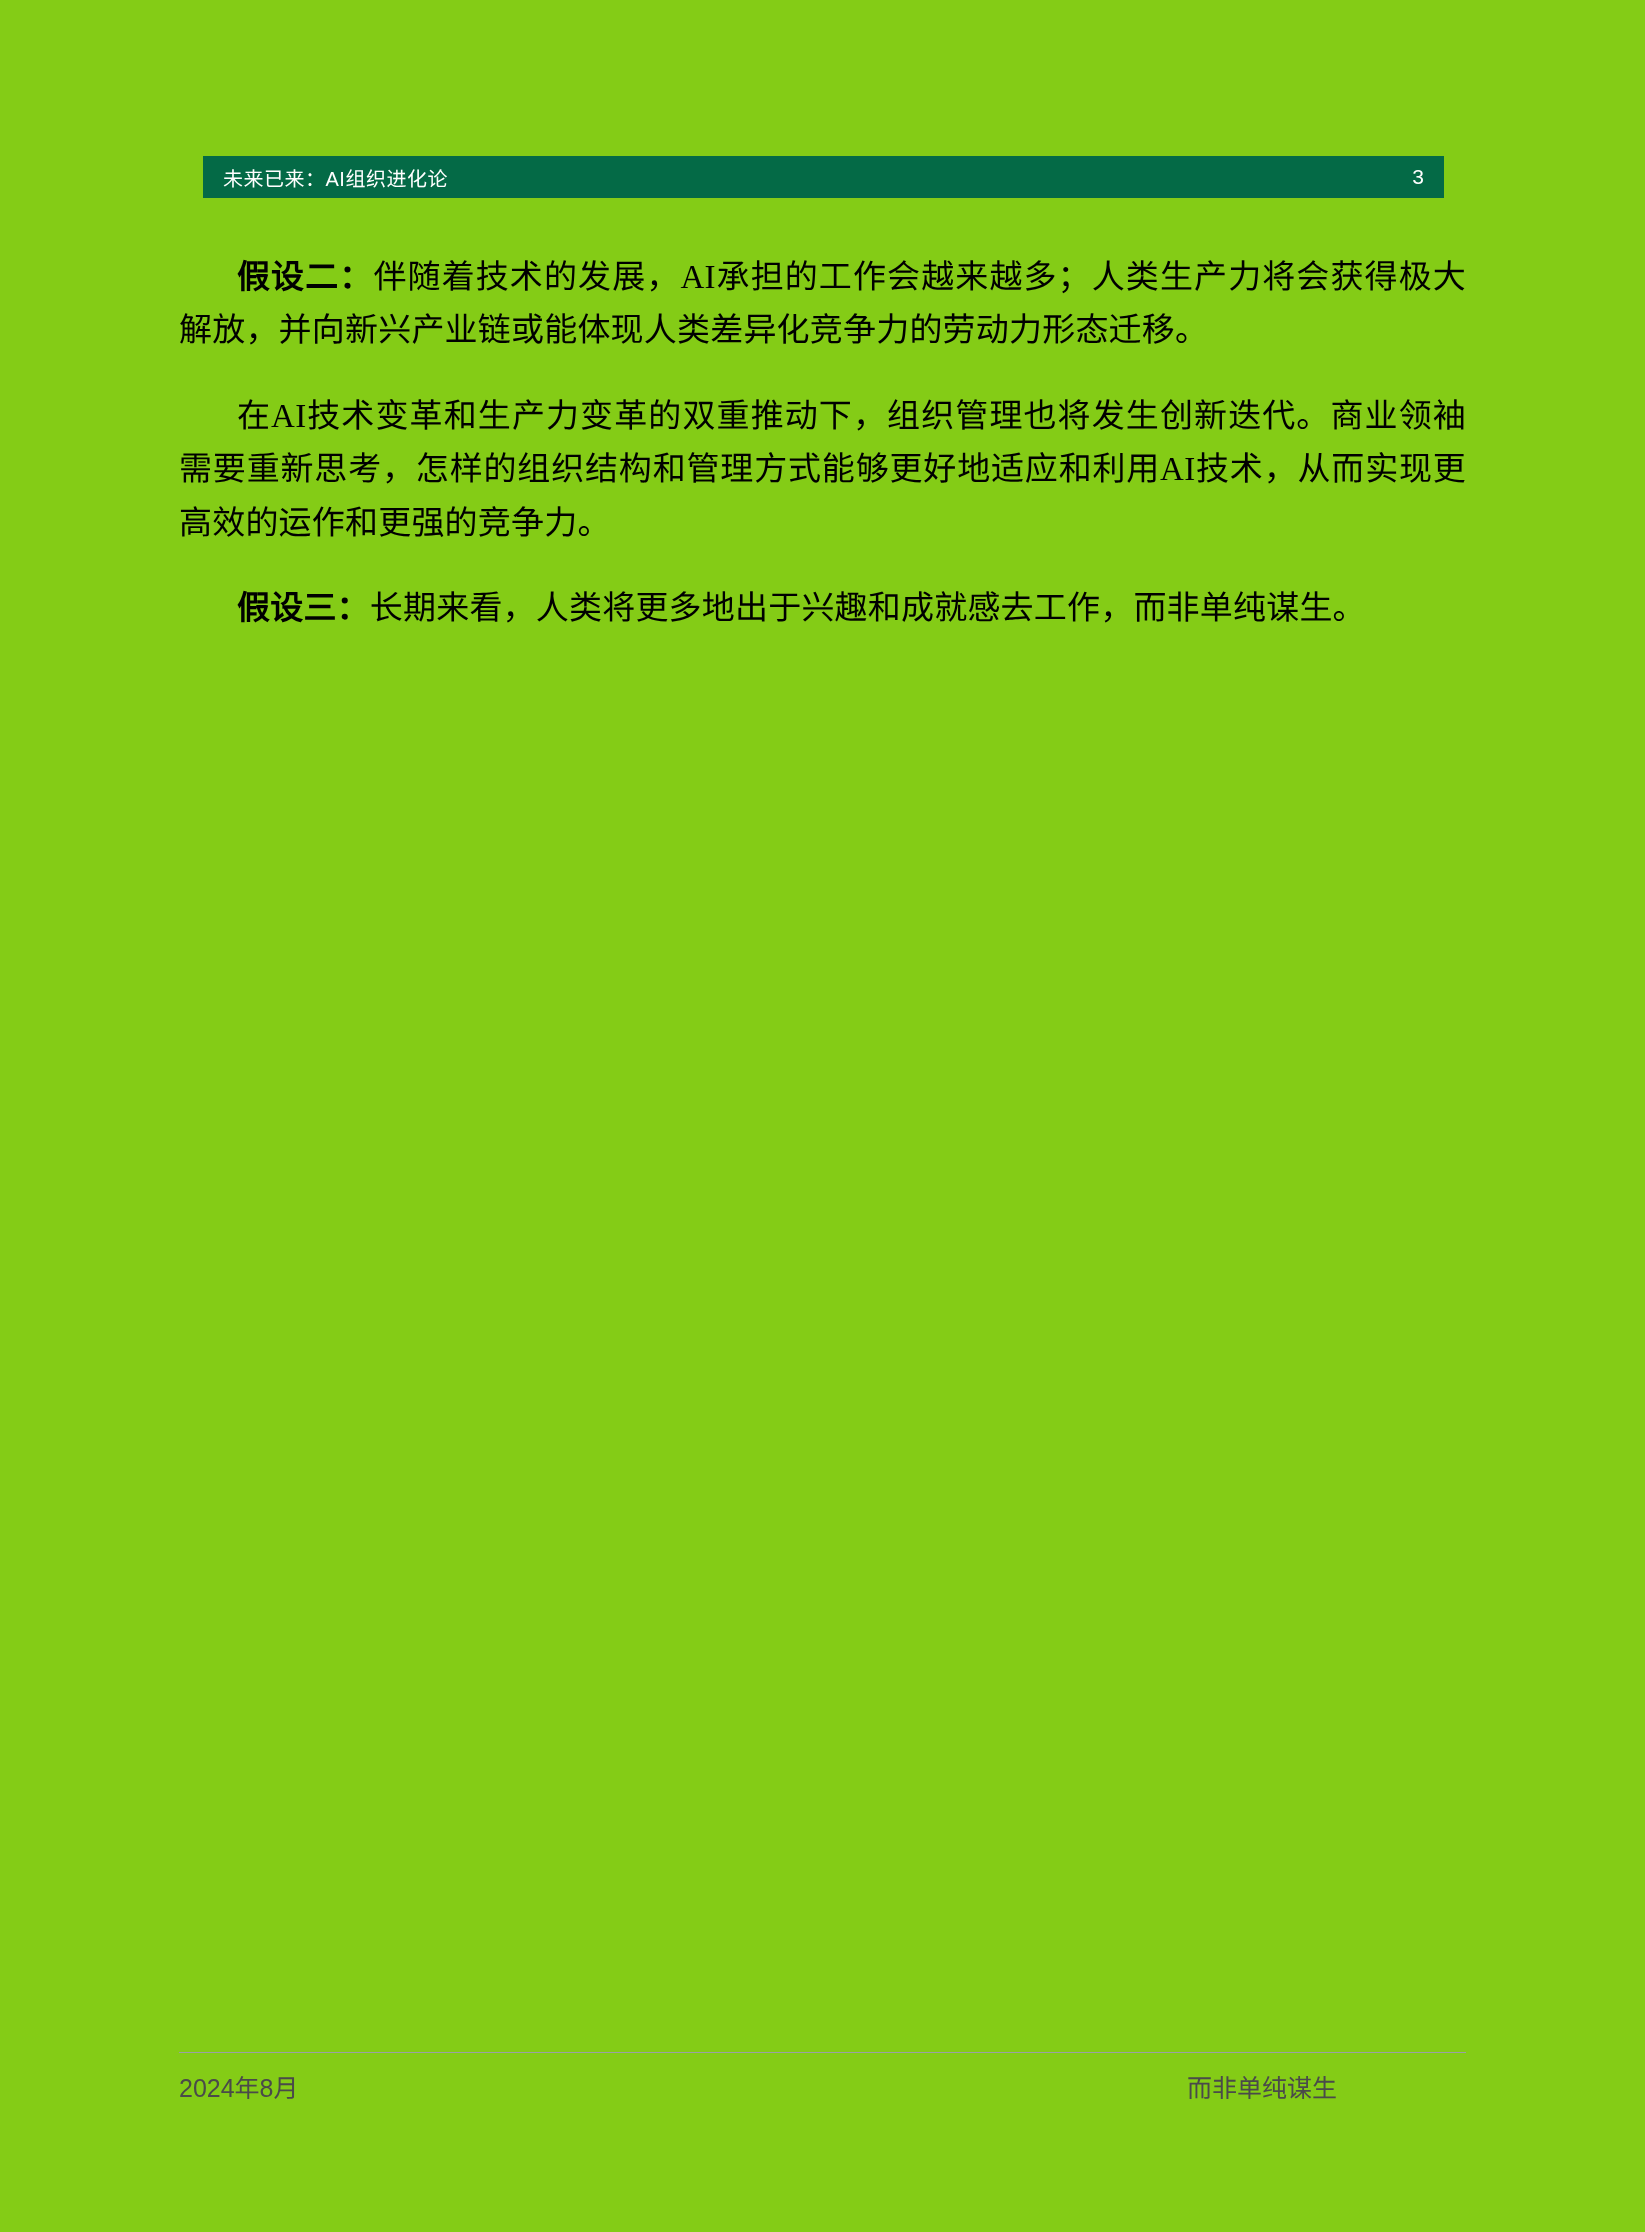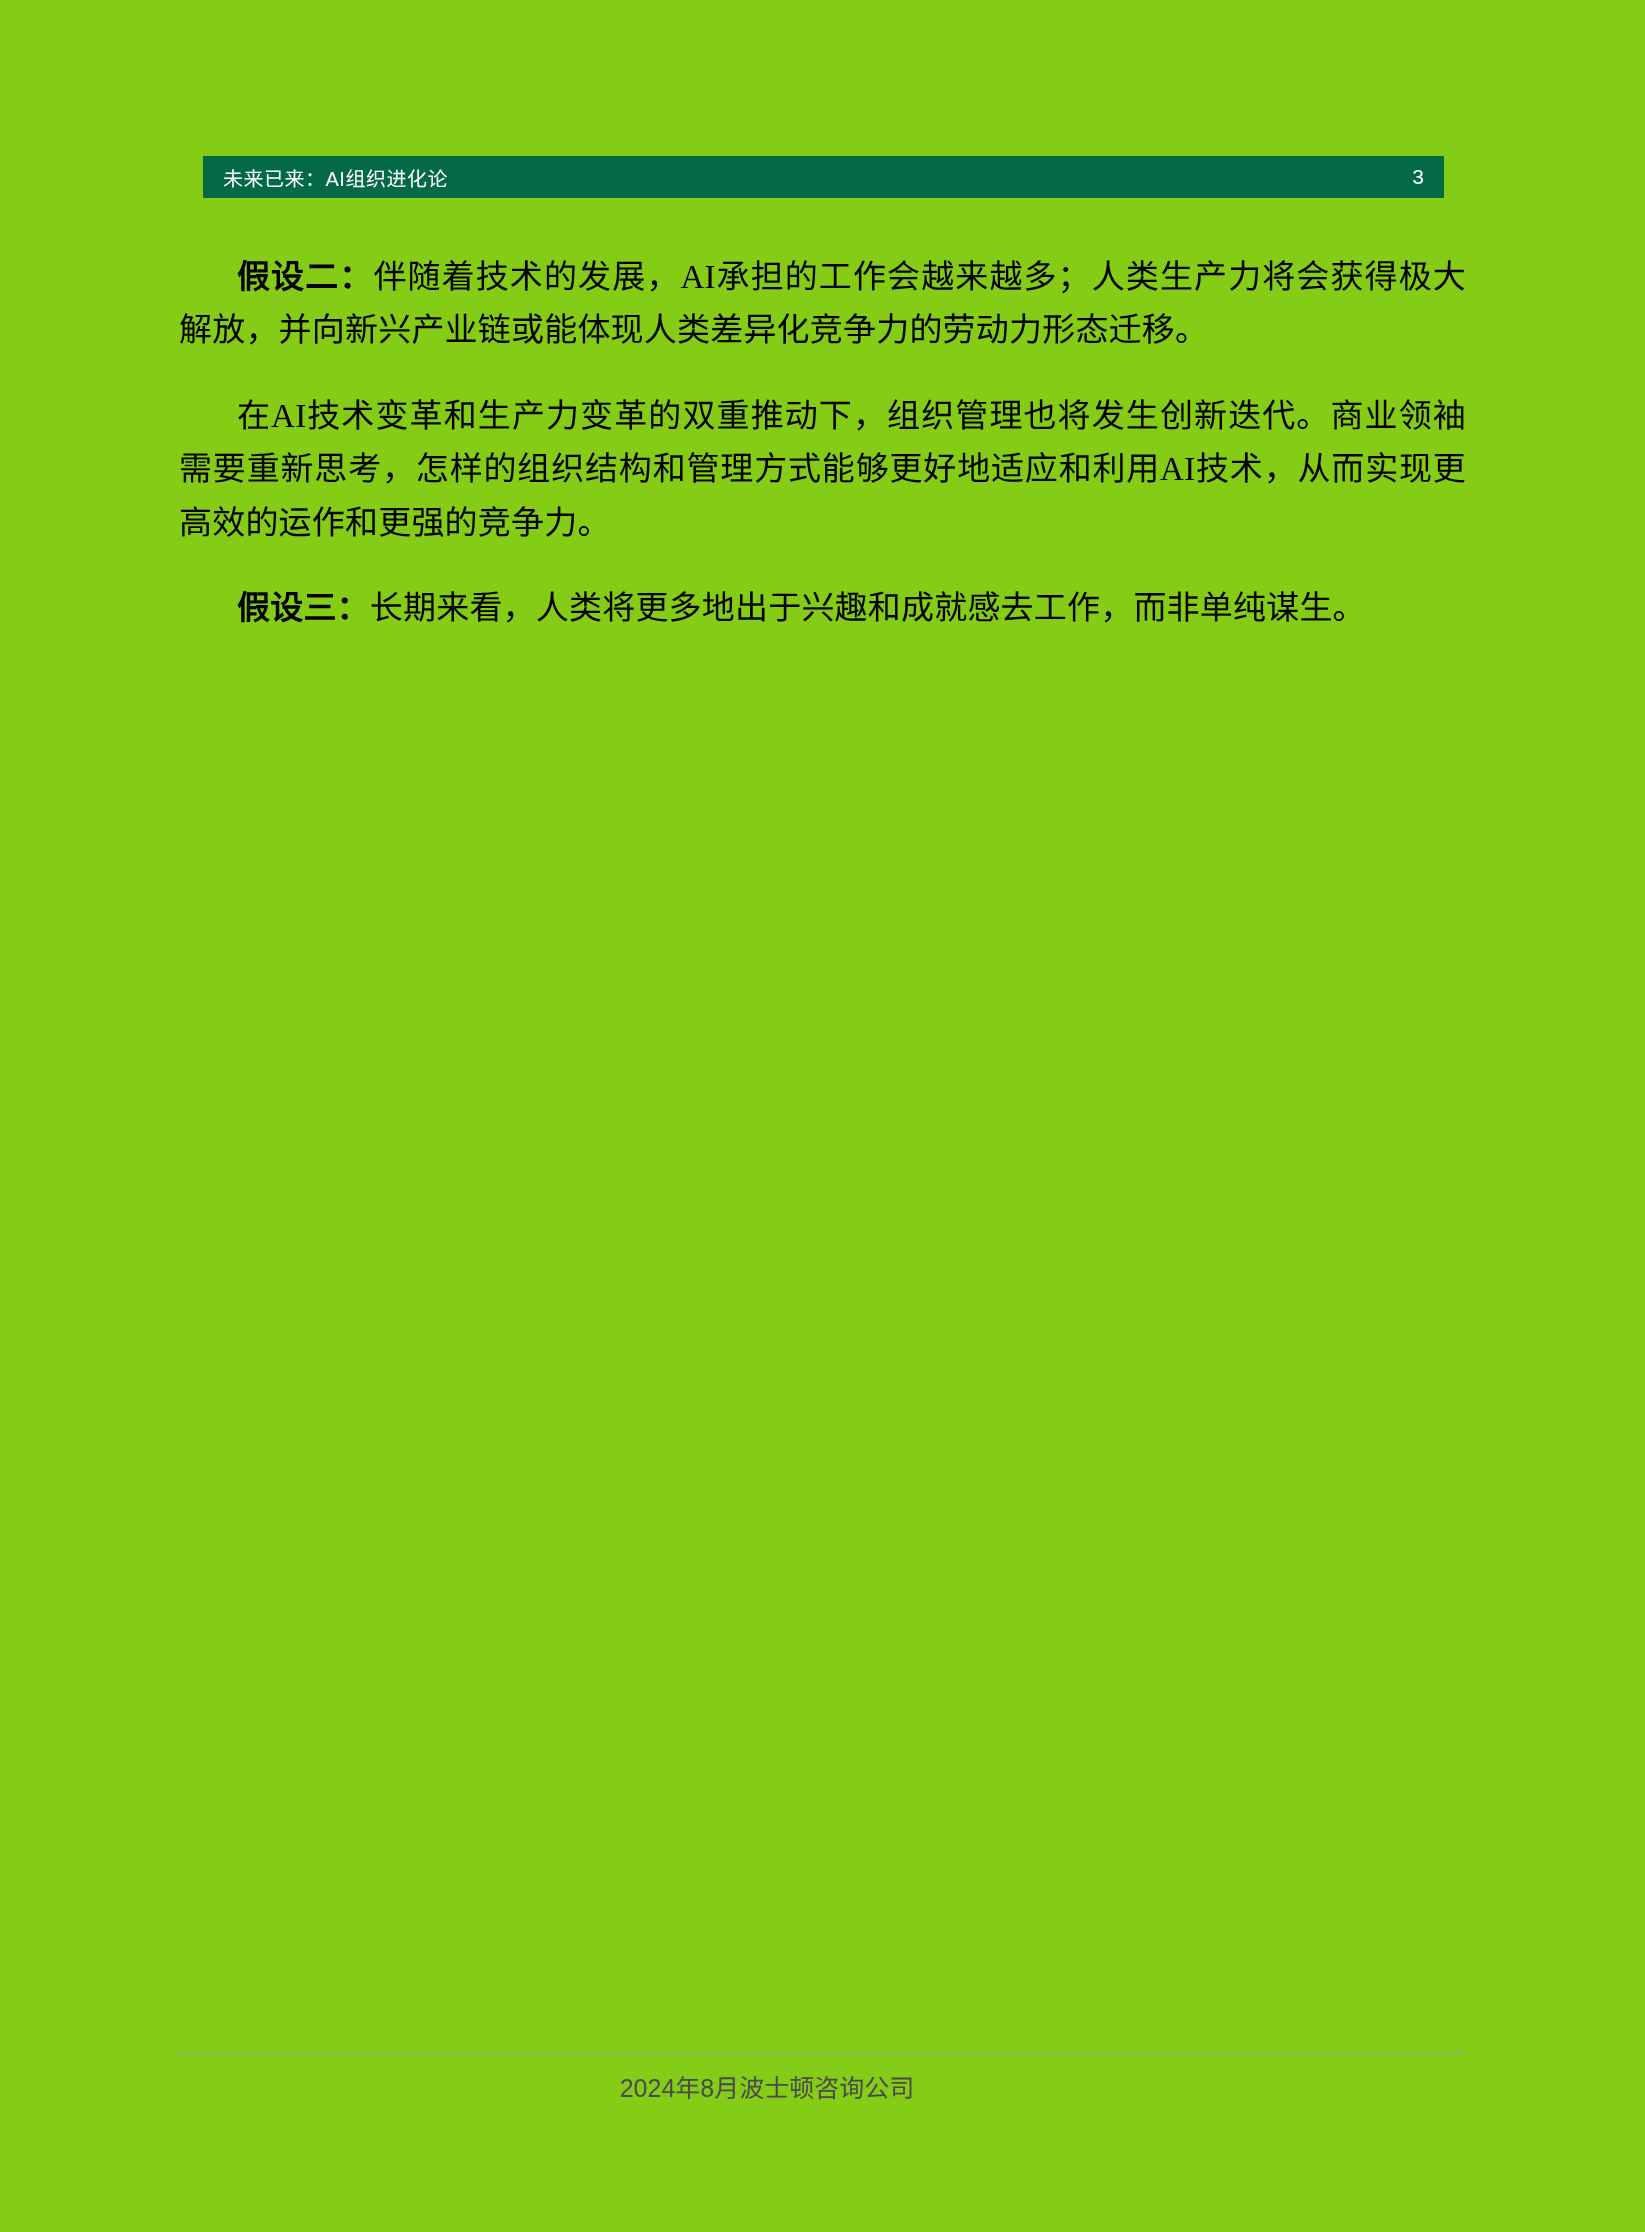--- a/index.html
+++ b/index.html
@@ -86,11 +86,10 @@
     width: 1287px;
     display: flex;
     align-items: center;
-    justify-content: center;
+    justify-content: space-between;
     font-family: "Liberation Sans", "DejaVu Sans", sans-serif;
     font-size: 25px;
     color: #4a4a4a;
-    margin-left: 9px;
   }
   .footer-right {
     padding-right: 129px;

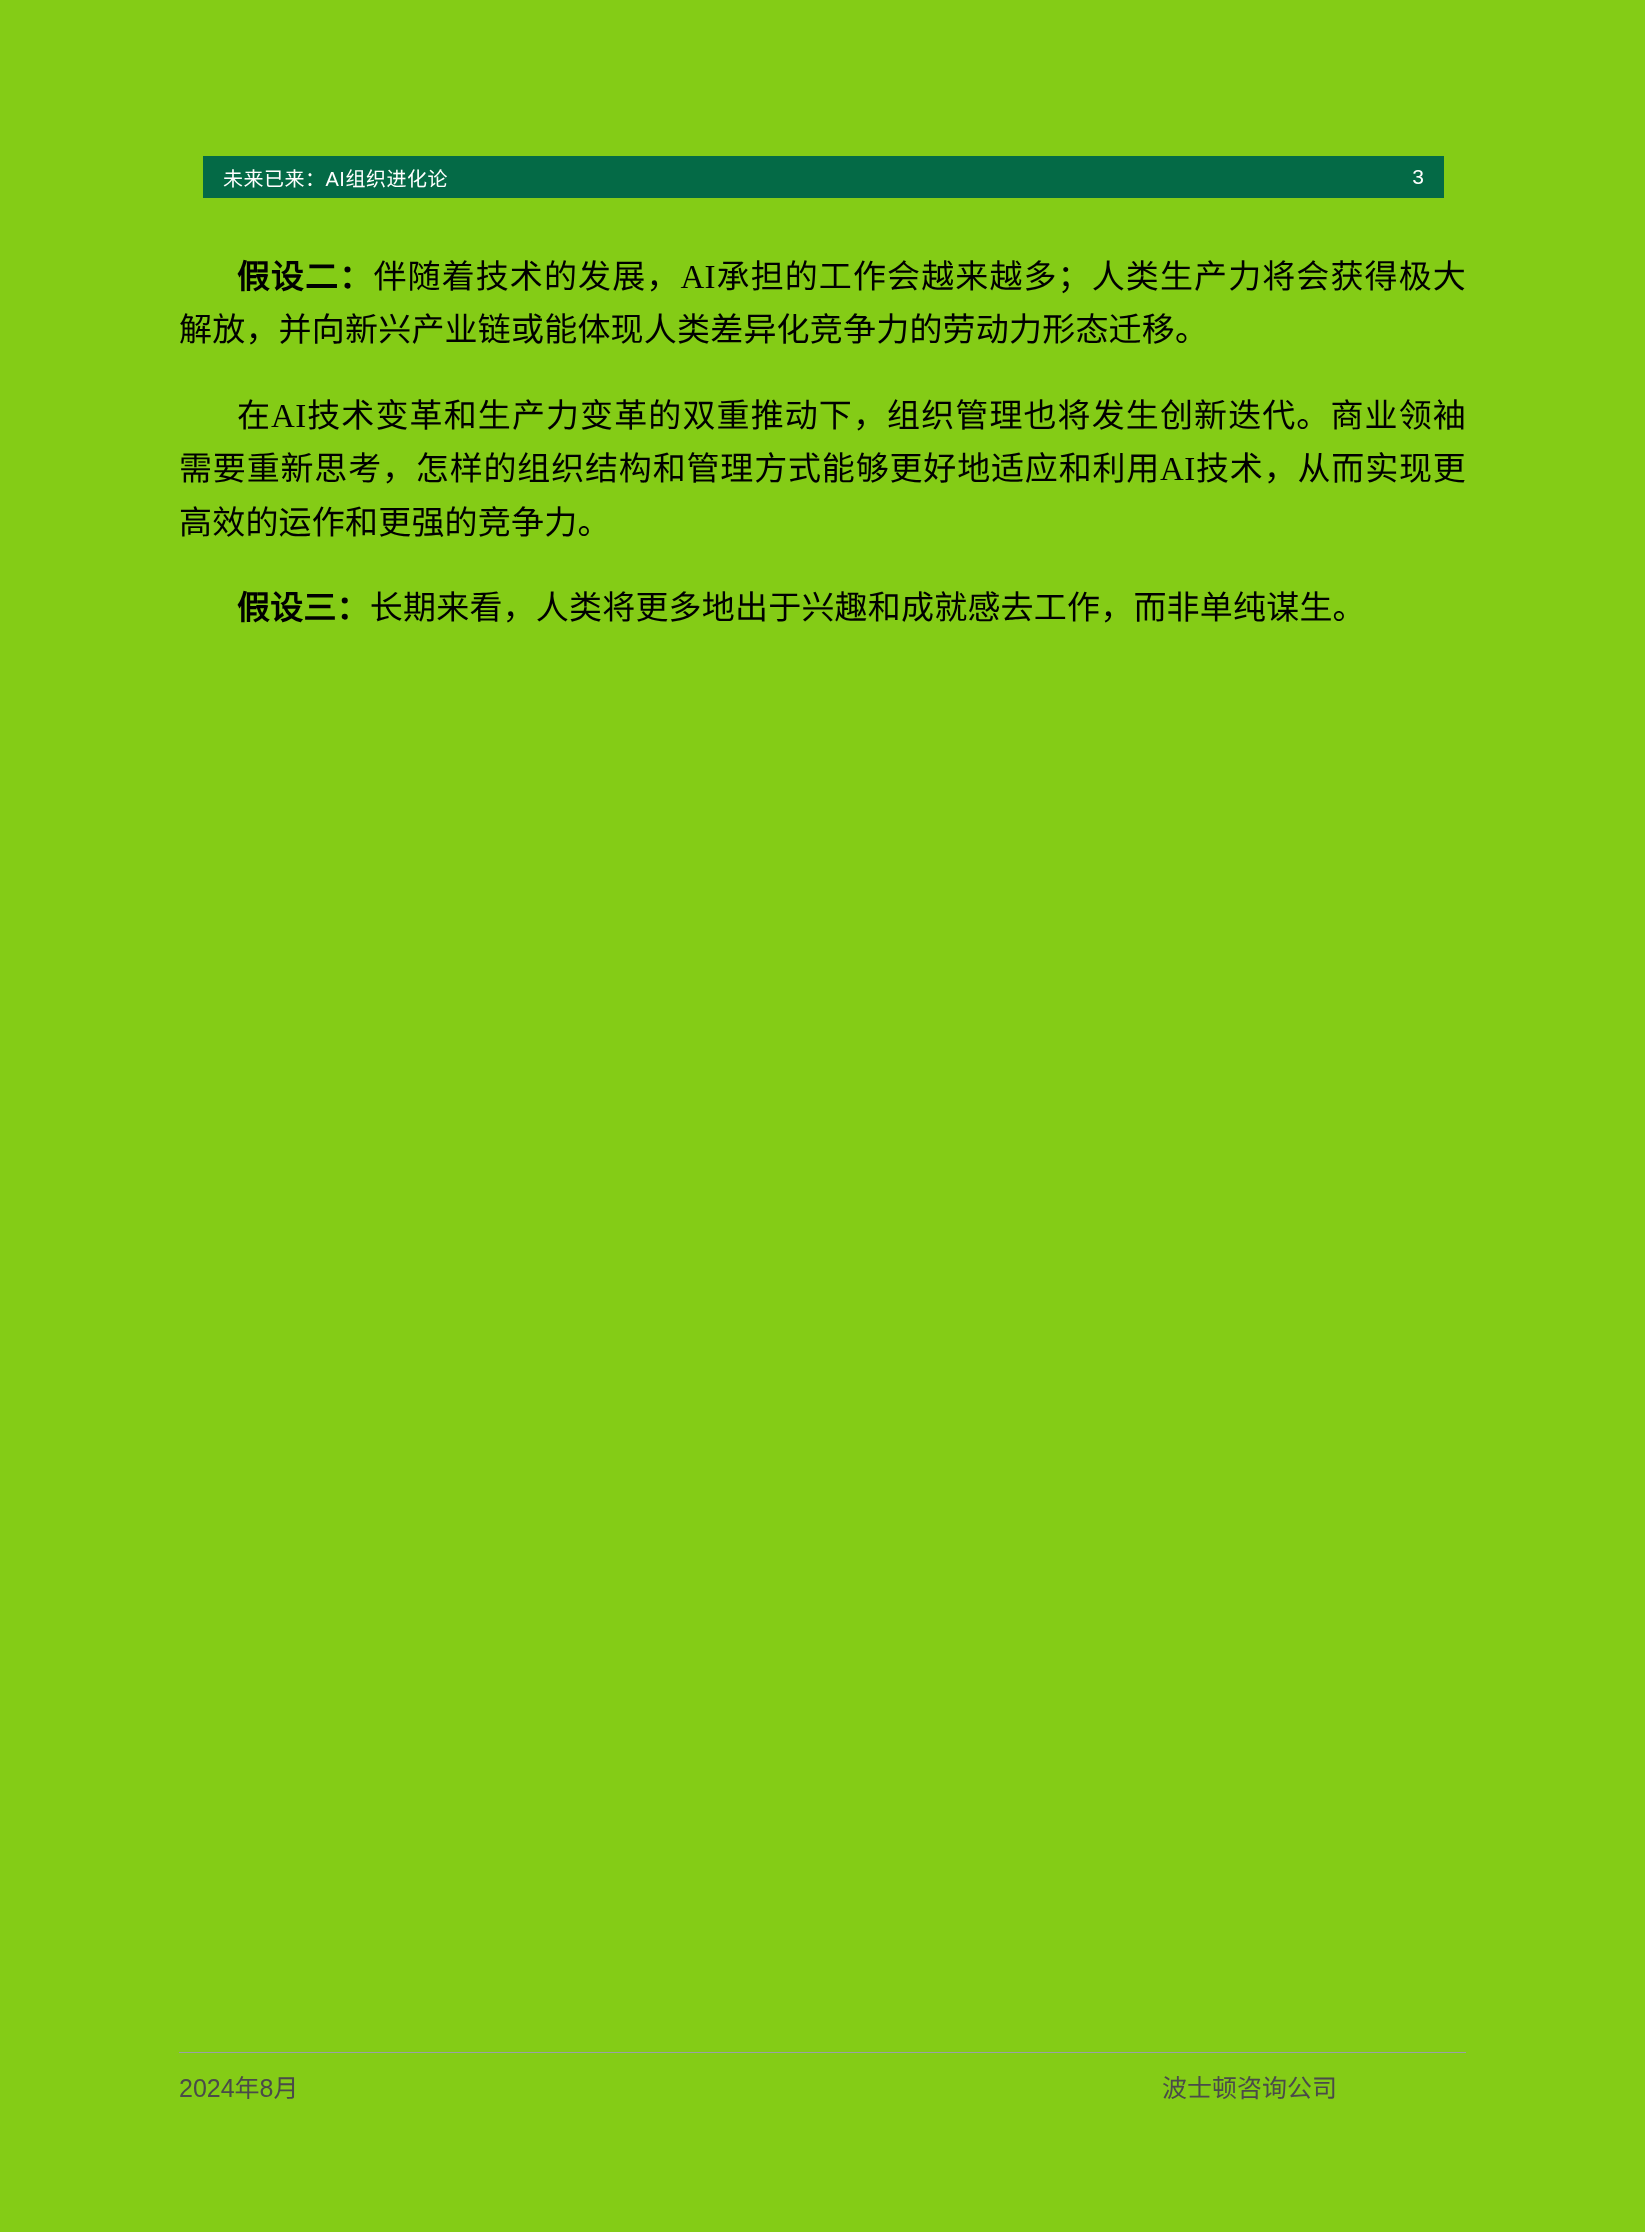--- a/index.html
+++ b/index.html
@@ -125,7 +125,7 @@
 
   <div class="footer">
     <span class="footer-left">2024年8月</span>
-    <span class="footer-right">波士顿咨询公司</span>
+    <span class="footer-right">而非单纯谋生</span>
   </div>
 
 </div>

